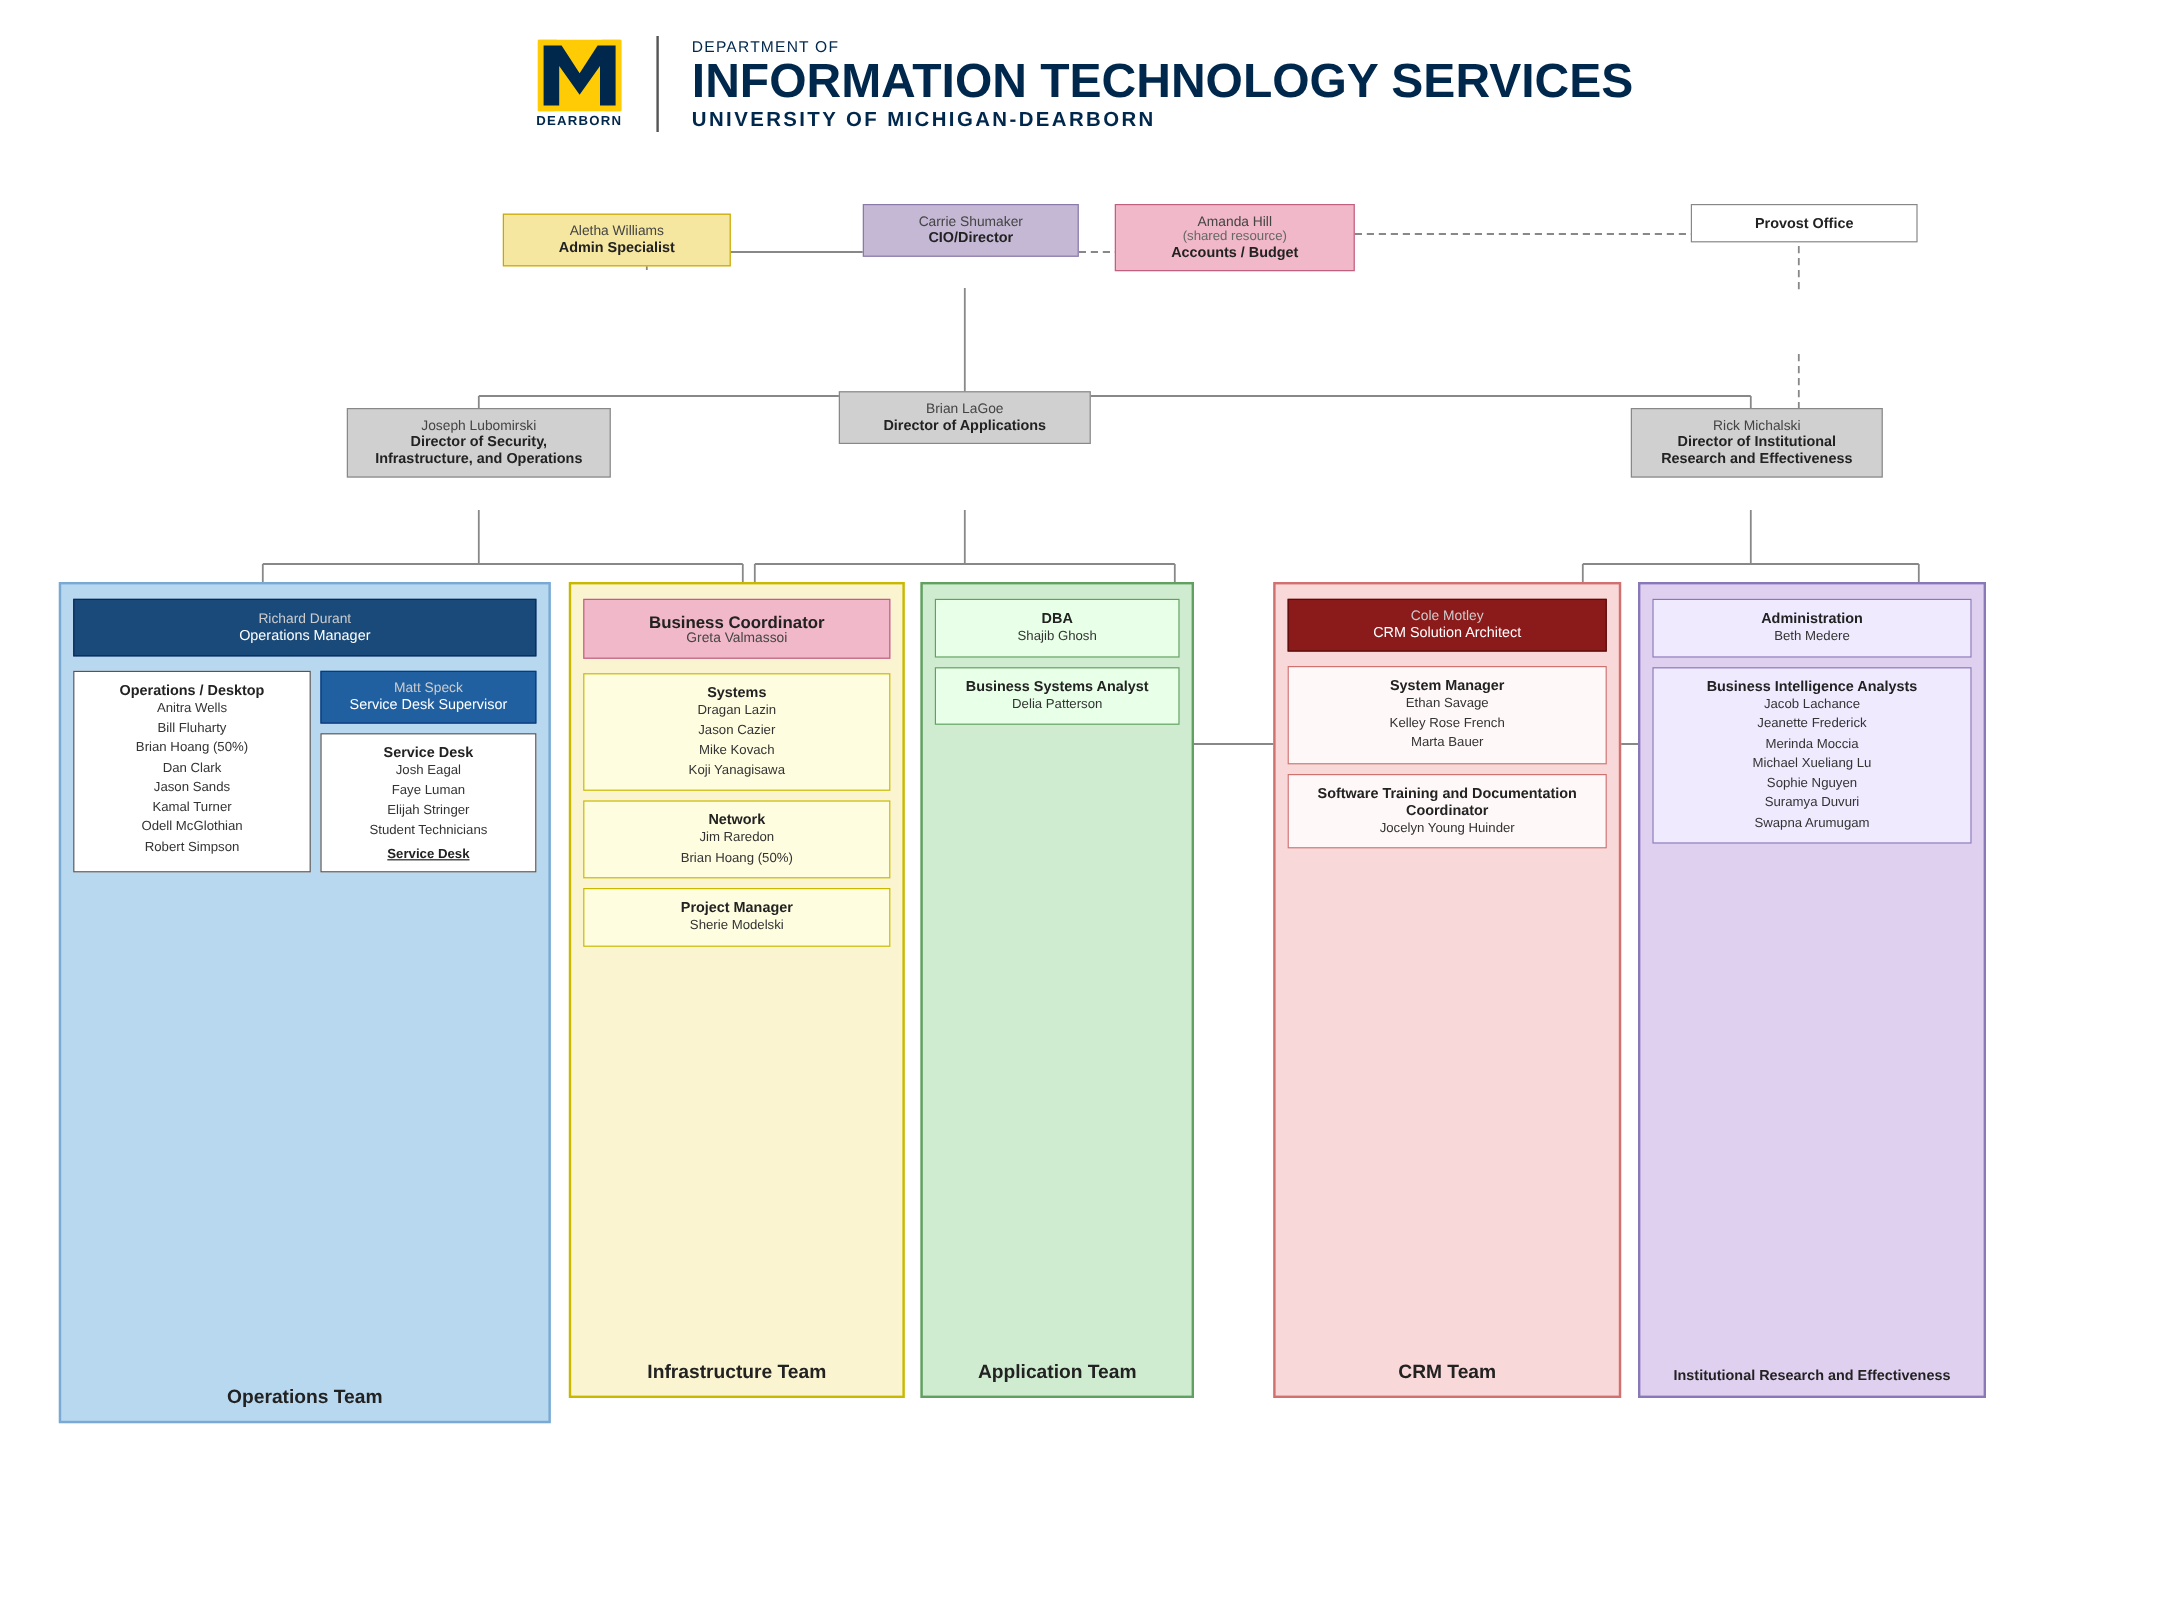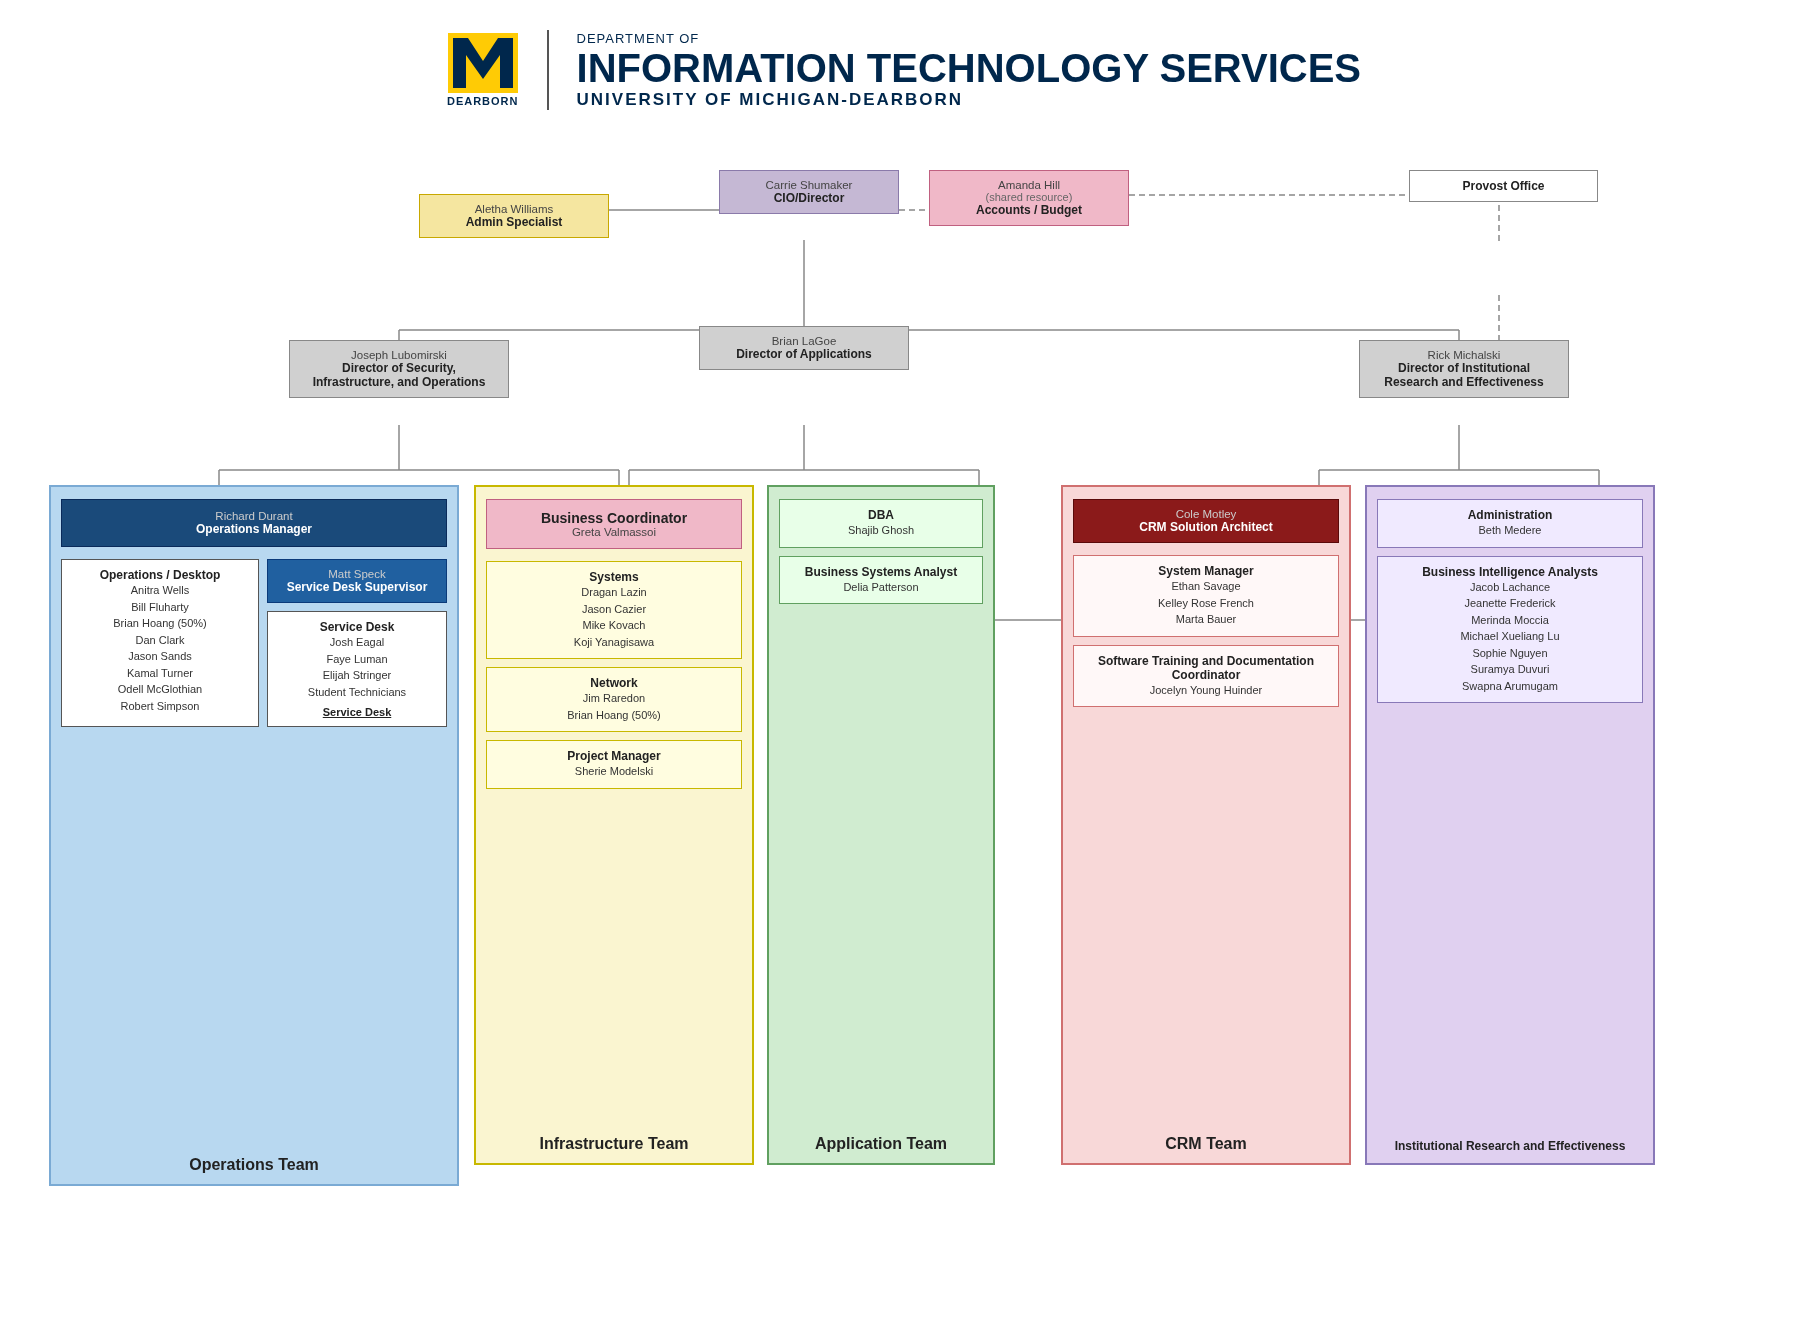--- a/index.html
+++ b/index.html
@@ -223,7 +223,7 @@
       <line x1="1440" y1="490" x2="1440" y2="510" stroke="#888" stroke-width="1.5"></line>
     </svg>
 
-    <div class="abs-box bx bx-yellow" style="left:400px;top:64px;width:190px;">
+    <div class="abs-box bx bx-yellow" style="left:400px;top:48px;width:190px;">
       <div class="nm">Aletha Williams</div>
       <div class="ttl">Admin Specialist</div>
     </div>

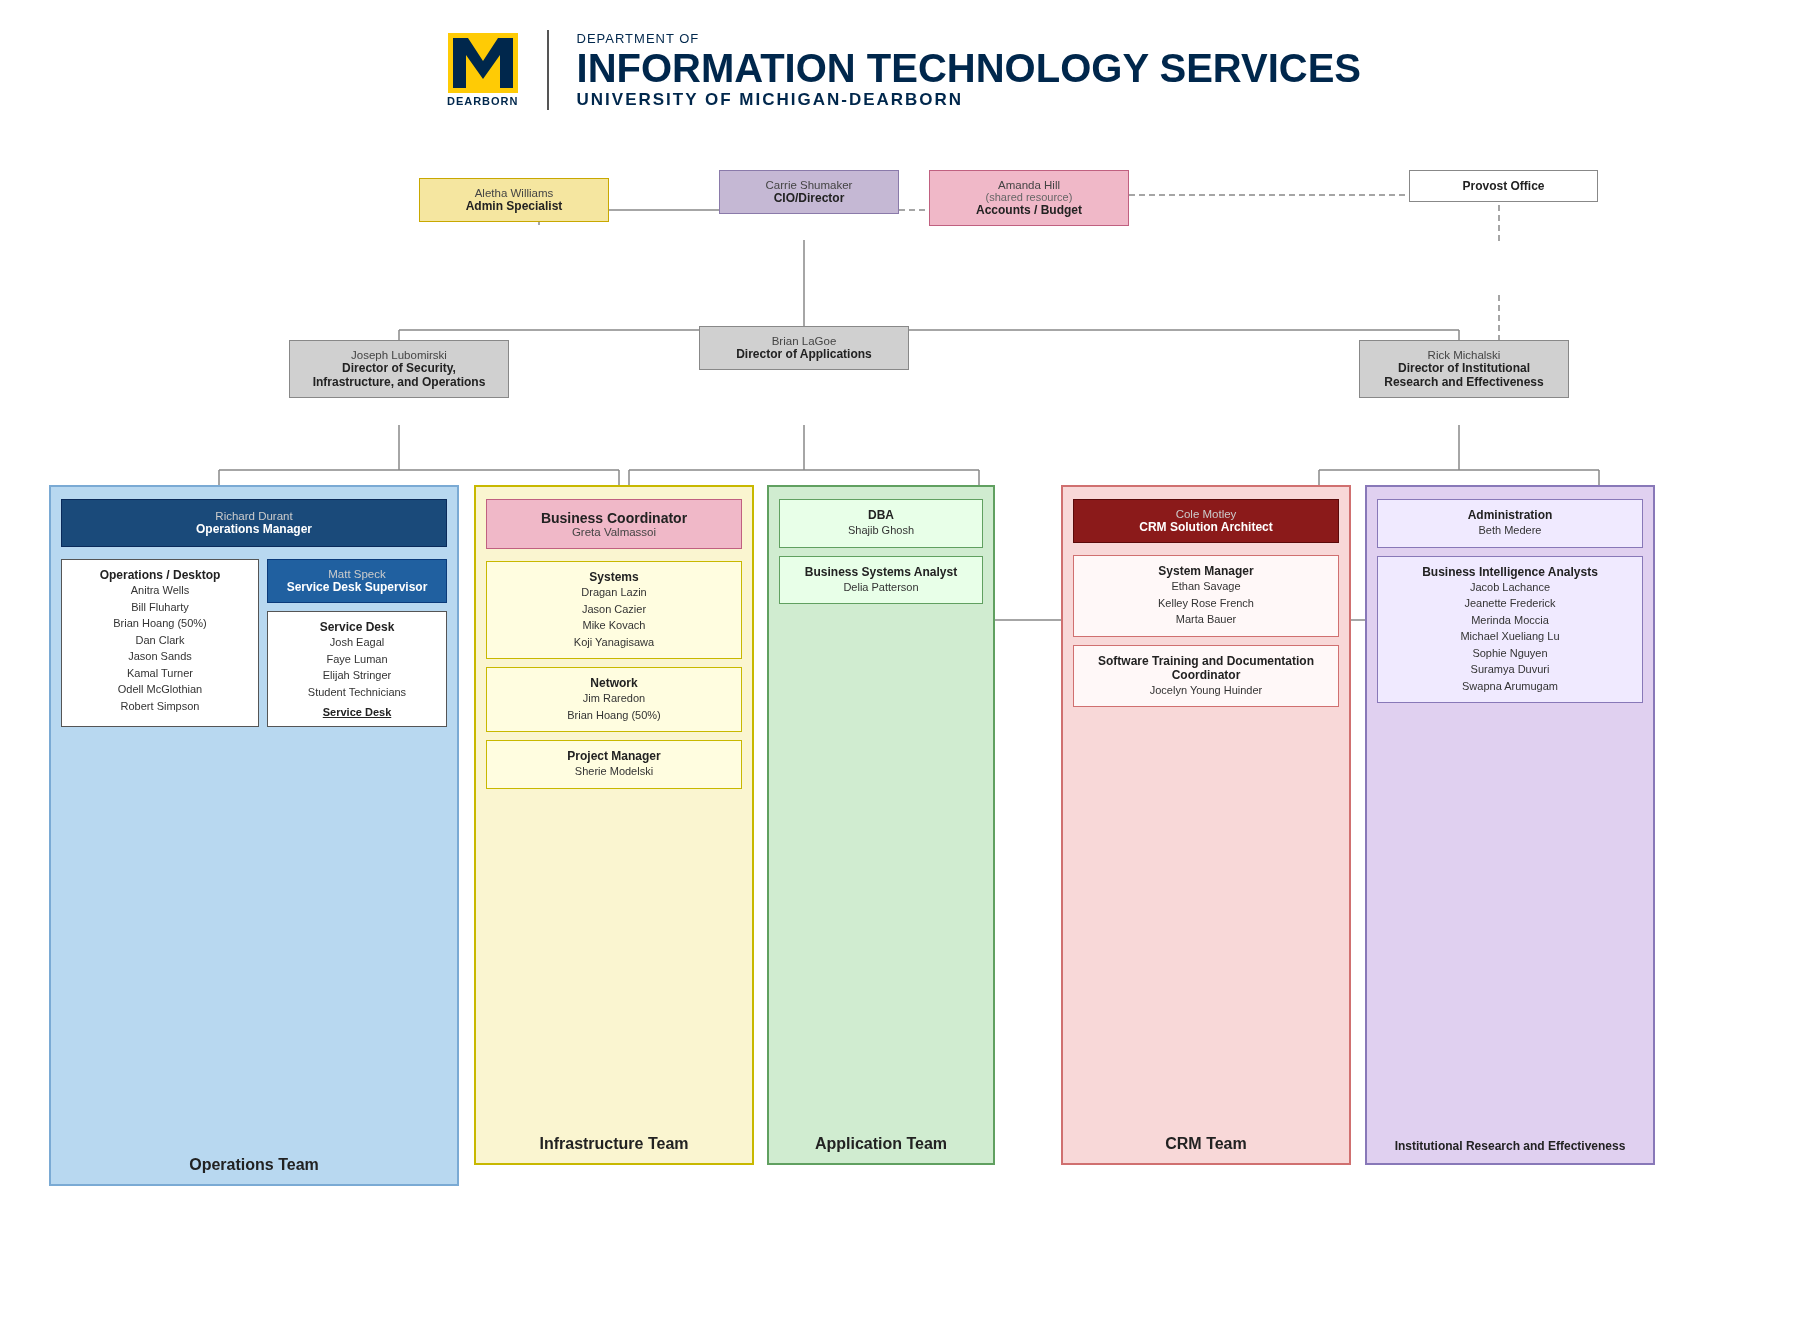--- a/index.html
+++ b/index.html
@@ -135,7 +135,7 @@
     .nm-white { font-size: 11.5px; color: #ccc; }
     .ttl { font-weight: bold; font-size: 12px; }
     .ttl-lg { font-weight: bold; font-size: 14px; }
-    .ttl-white { font-weight: bold; font-size: 12px; color: #fff; }
+    .ttl-white { font-weight: normal; font-size: 12px; color: #fff; }
     .person-list { font-size: 11px; color: #333; line-height: 1.5; }
     .underline-bold { text-decoration: underline; font-weight: bold; font-size: 11px; }
   </style>

